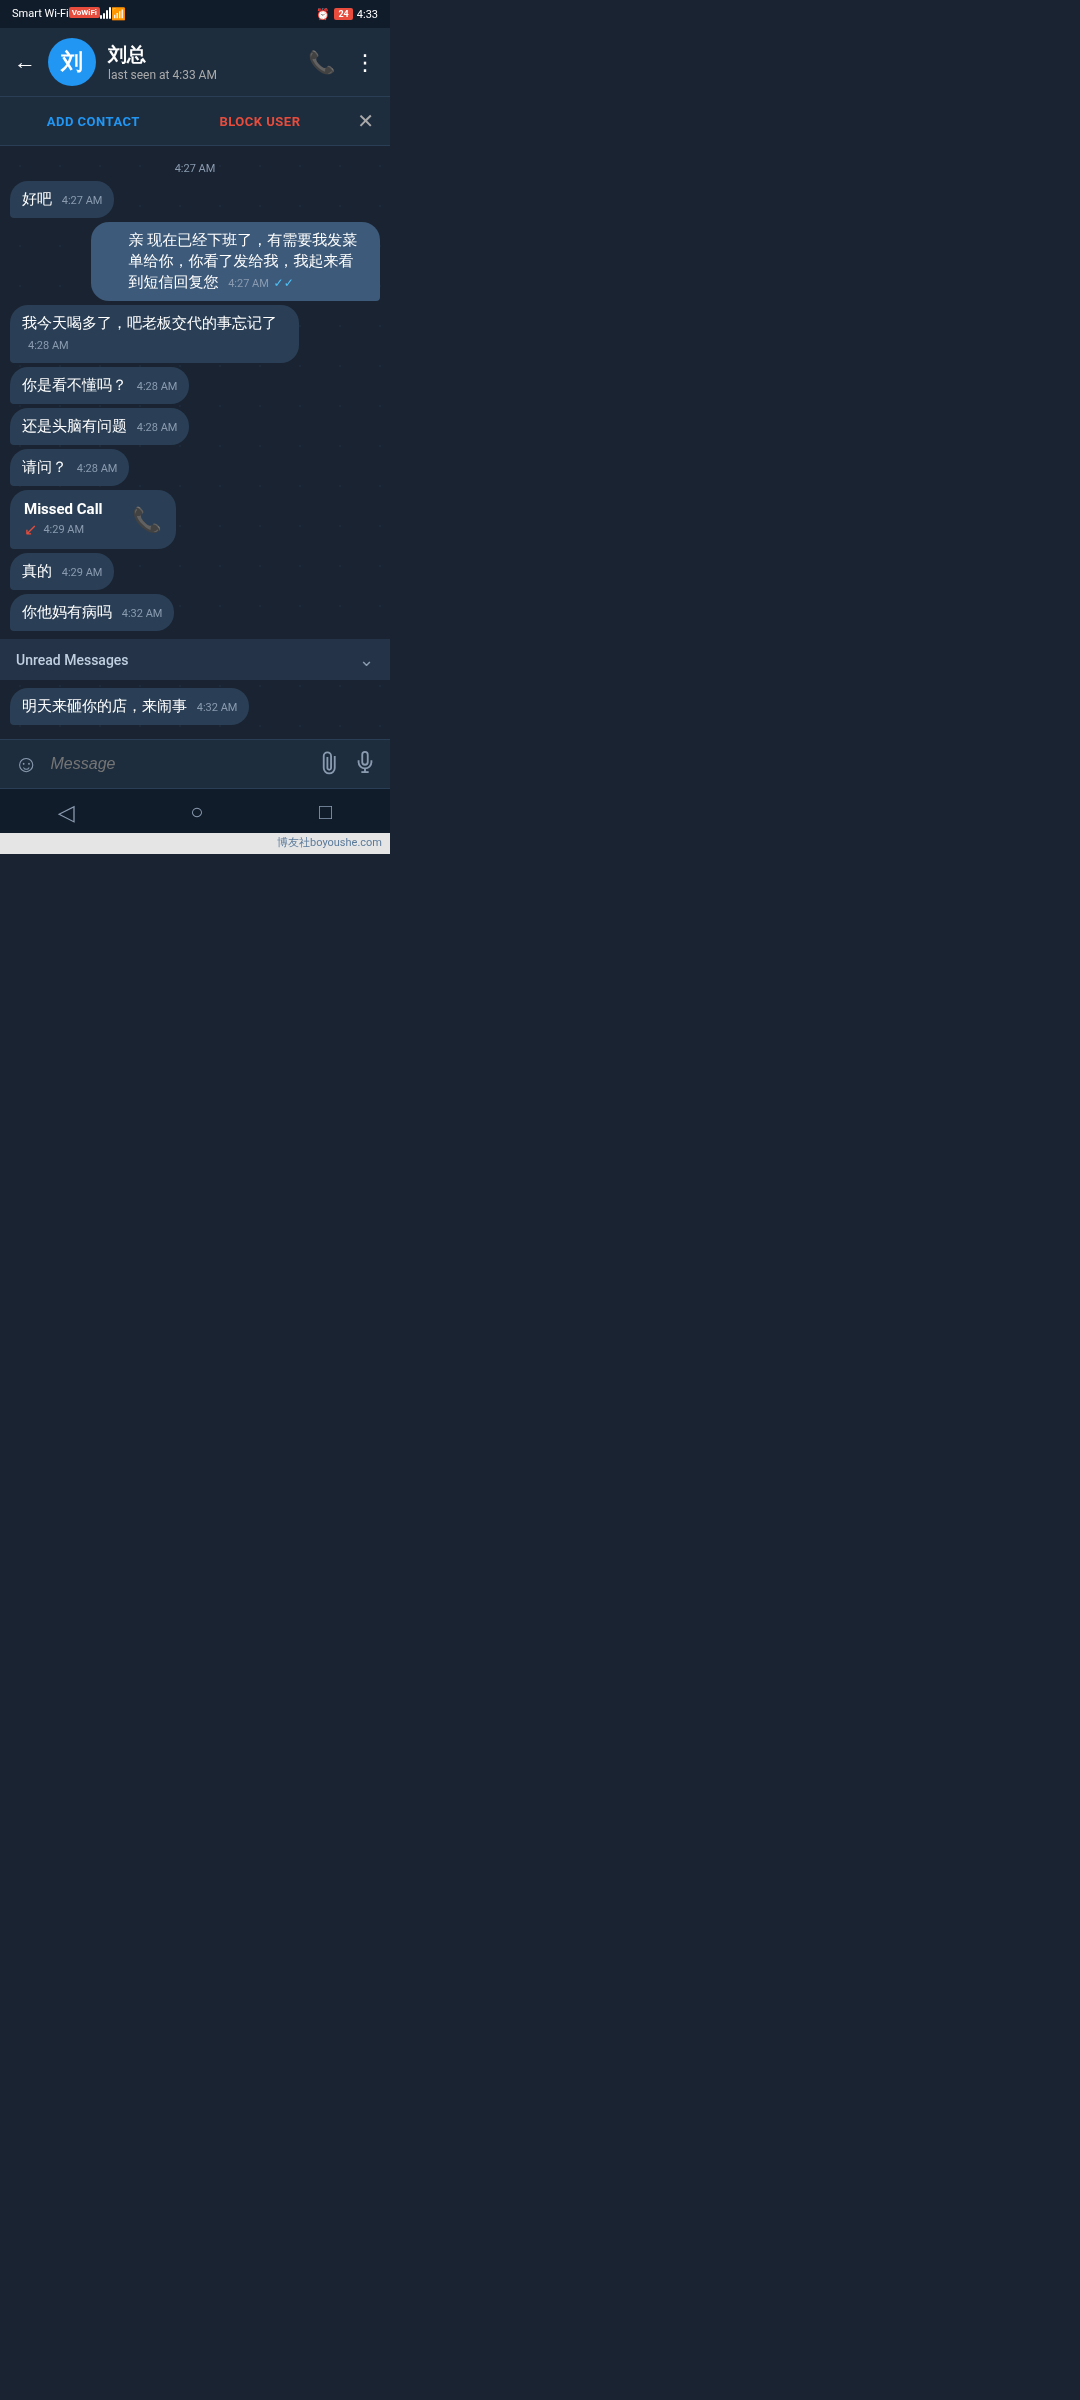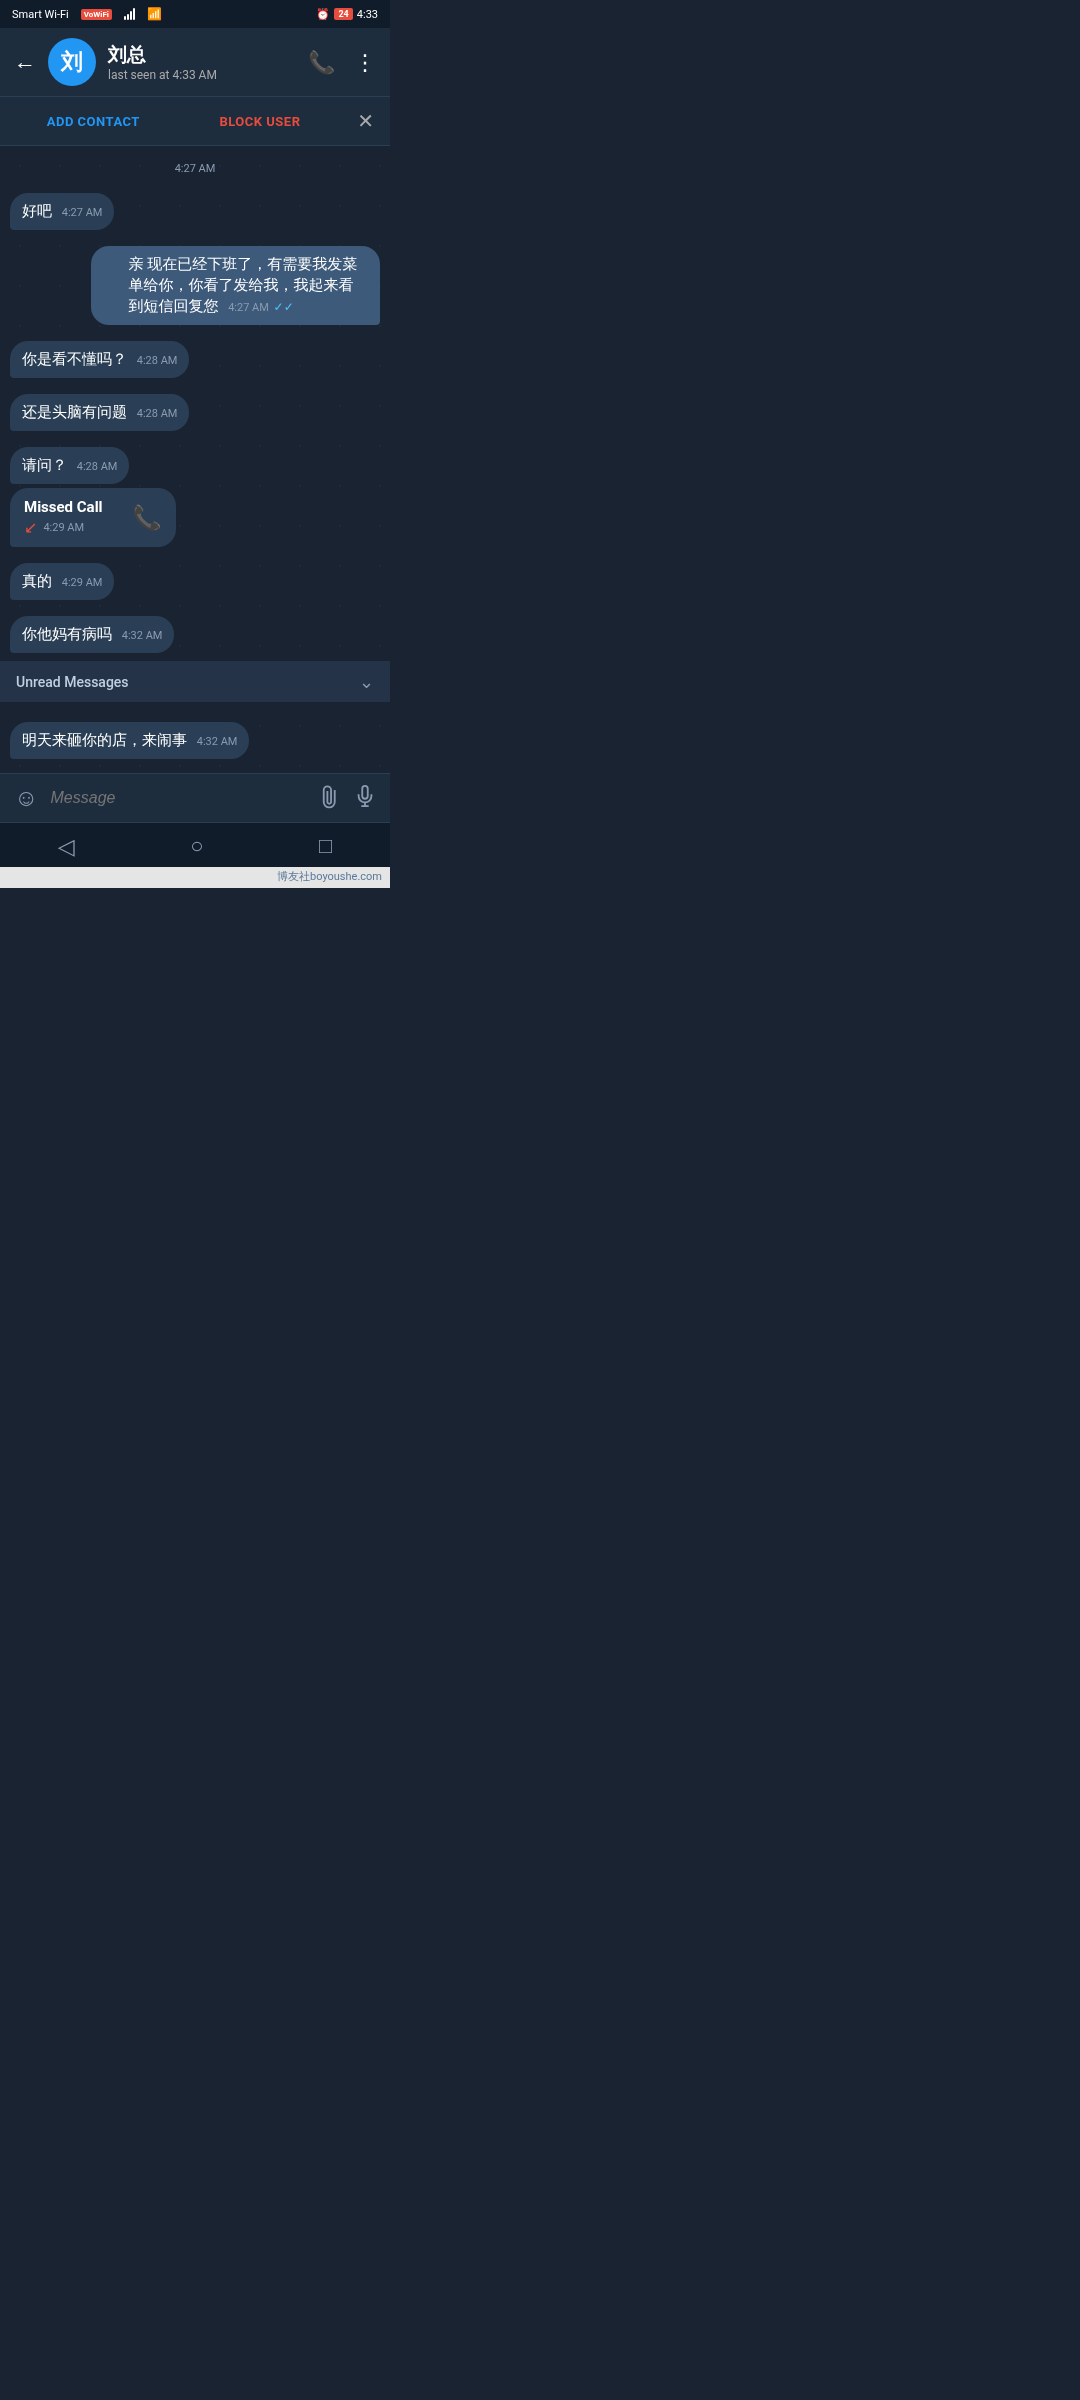--- a/index.html
+++ b/index.html
@@ -26,7 +26,7 @@
       color: #fff;
       height: 28px;
     }
-    .status-left { display: flex; align-items: center; gap: 12px; font-size: 11px; }
+    .status-left { display: flex; align-items: flex-start; gap: 0; font-size: 11px; }
     .status-right { display: flex; align-items: center; gap: 4px; font-size: 11px; }
     .signal-bars { display: flex; align-items: flex-end; gap: 1px; height: 12px; }
     .signal-bars span { background: #fff; width: 2px; border-radius: 1px; }

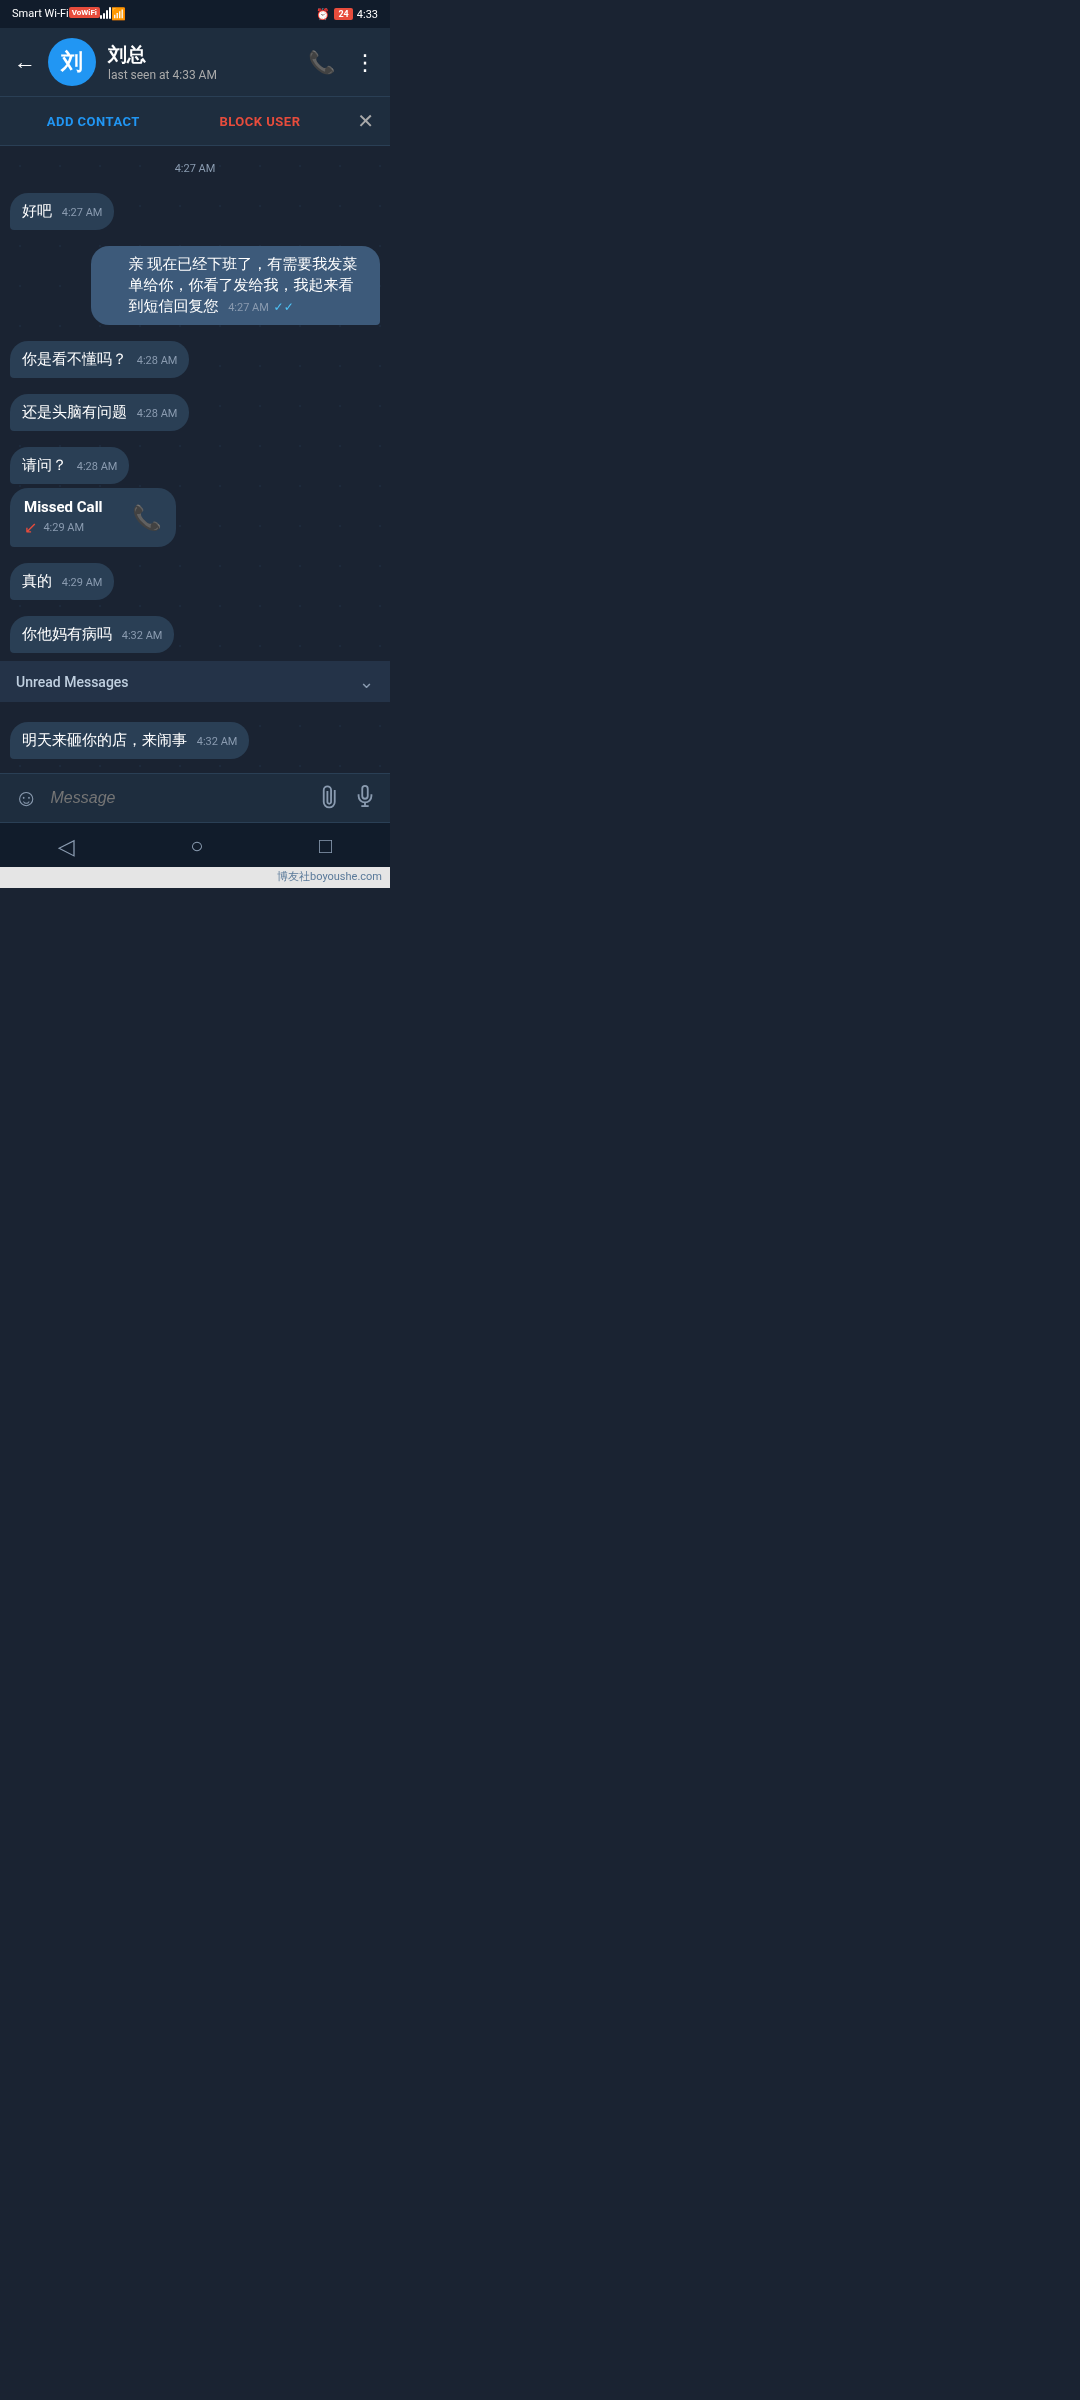--- a/index.html
+++ b/index.html
@@ -161,7 +161,6 @@
       font-size: 15px;
       line-height: 1.4;
       position: relative;
-      margin-top: 12px;
     }
 
     .bubble.incoming {

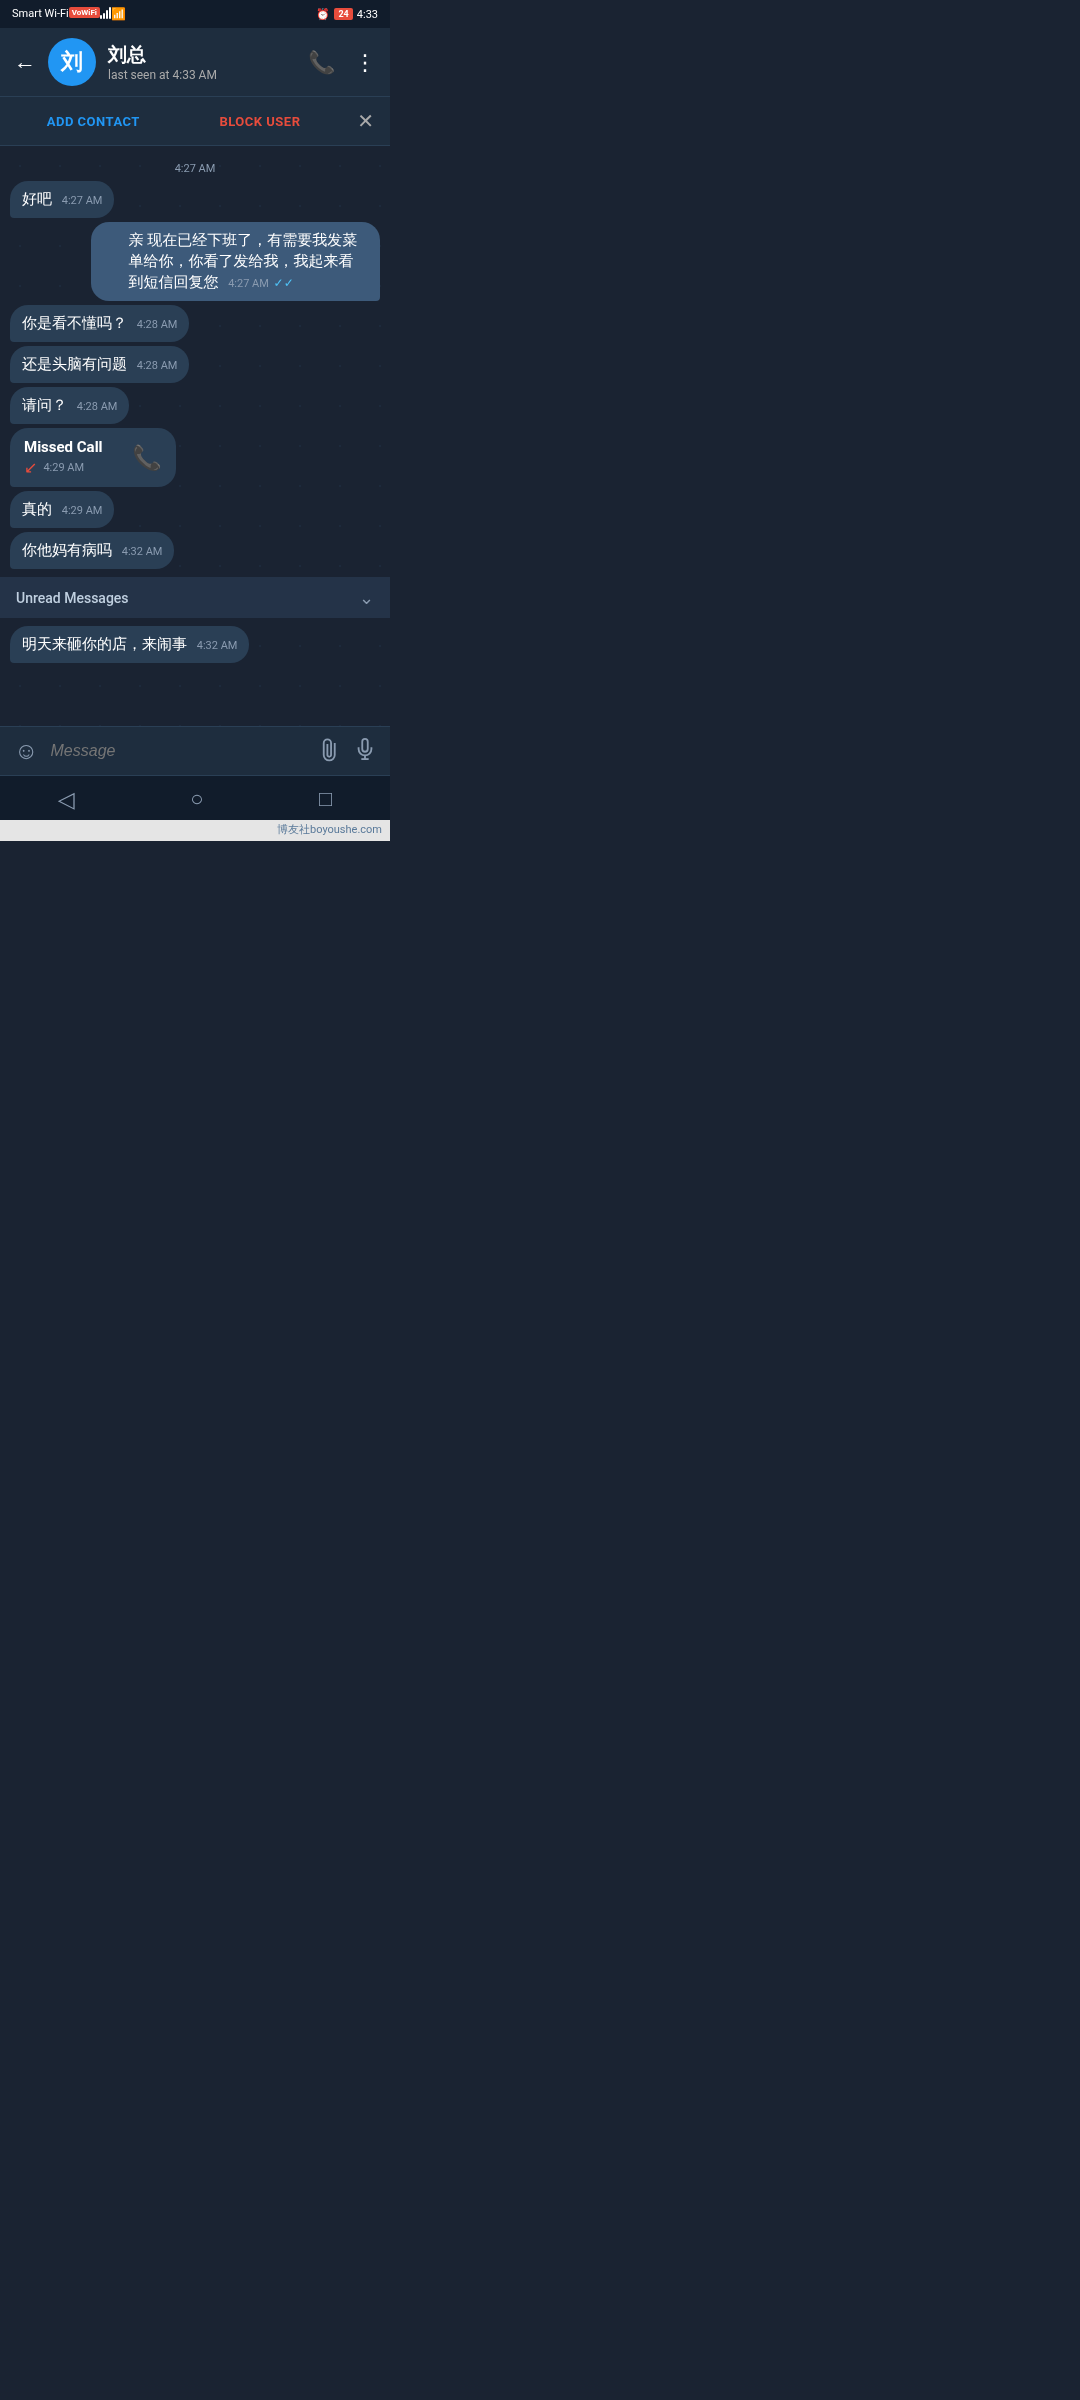--- a/index.html
+++ b/index.html
@@ -349,6 +349,12 @@
     </div>
   </div>
 
+  <div class="msg-row incoming">
+    <div class="bubble incoming">
+      <span class="msg-text-block">我今天喝多了，吧老板交代的事忘记了</span>
+      <span class="inline-time">4:28 AM</span>
+    </div>
+  </div>
 
   <div class="msg-row incoming">
     <div class="bubble incoming">

